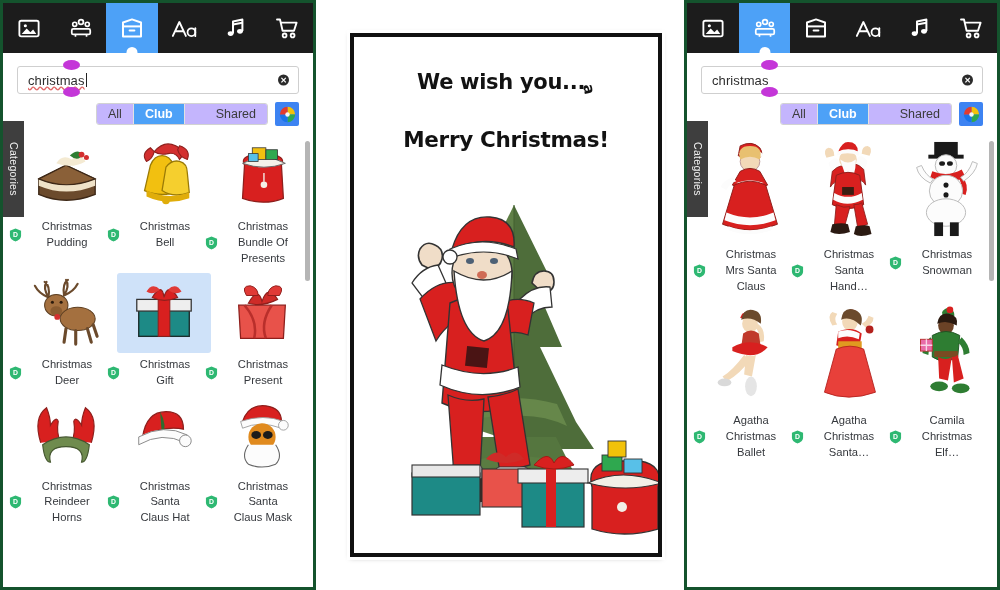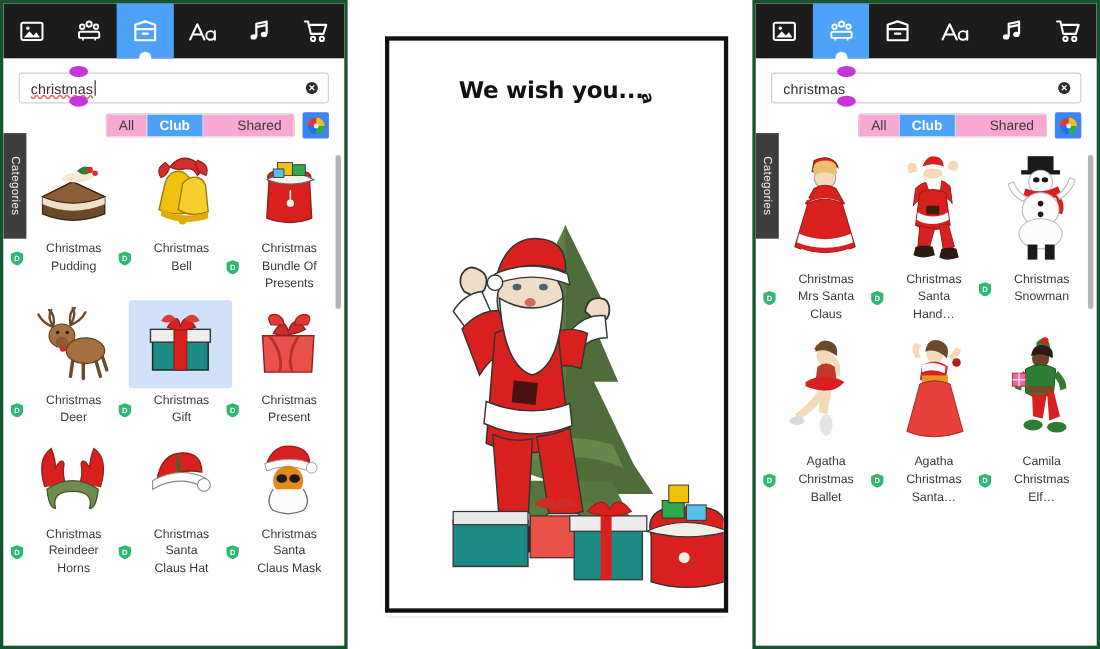--- a/index.html
+++ b/index.html
@@ -46,7 +46,7 @@
 
   .filter-row{display:flex;justify-content:flex-end;align-items:center;padding:8px 14px 0 14px;gap:0;}
   .pill-group{display:flex;border:1px solid #d2d2d2;border-radius:3px;overflow:hidden;background:#fff;}
-  .pill{padding:3px 11px;font-size:12.5px;color:#3b3b3b;cursor:pointer;border-right:1px solid #e2e2e2;background:#f9a8d4;}
+  .pill{padding:3px 11px;font-size:12.5px;color:#3b3b3b;cursor:pointer;border-right:1px solid #e2e2e2;background:#c4b5fd;}
   .pill:last-child{border-right:none;padding-left:31px;}
   .pill.active{background:#4da1f7;color:#fff;font-weight:600;}
   .color-btn{

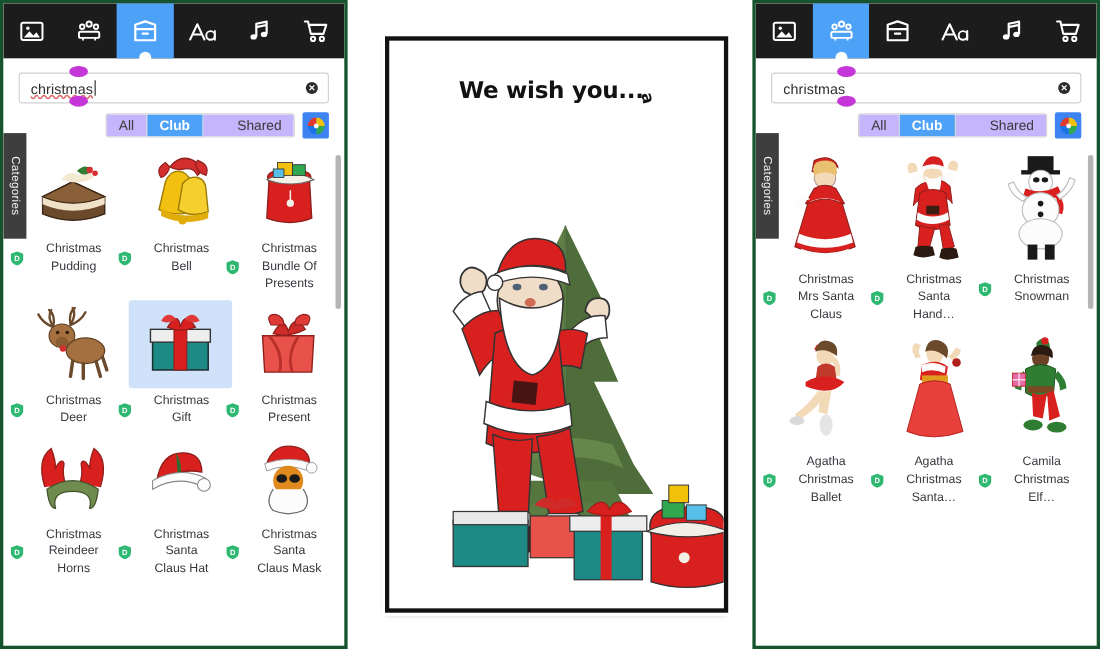--- a/index.html
+++ b/index.html
@@ -340,6 +340,7 @@
     <div class="card-line1">
       <span>We wish you...</span><span class="rot-a">a</span>
     </div>
+    <div class="card-line2">Merry Christmas!</div>
     <div class="scene">
       <svg viewBox="0 0 312 370" width="312" height="370">
 

